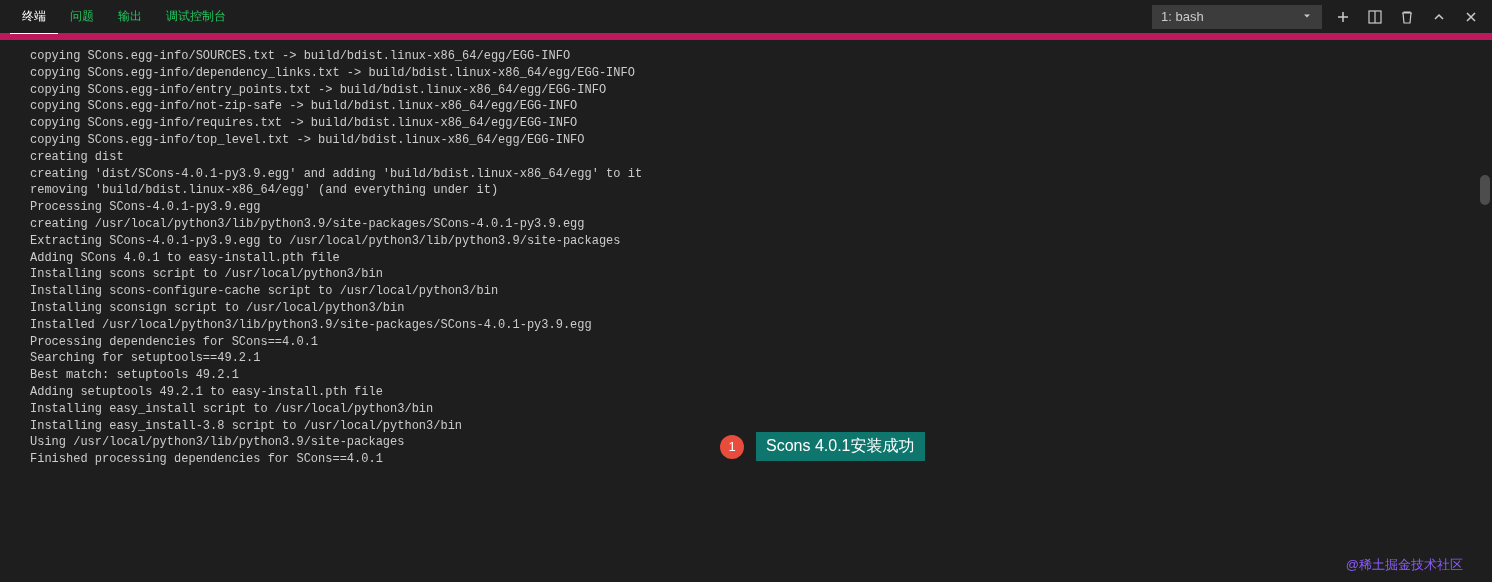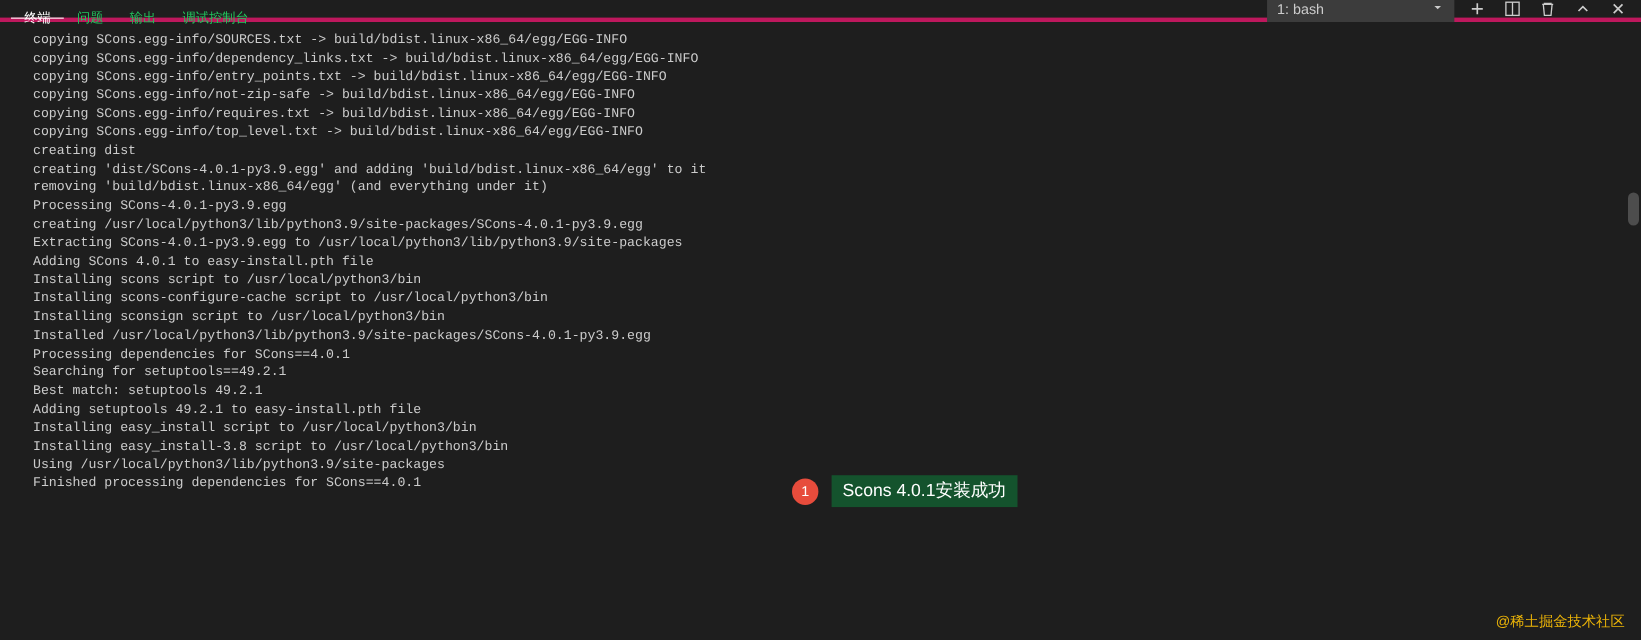--- a/index.html
+++ b/index.html
@@ -19,9 +19,10 @@
     }
     .panel-header {
       display: flex;
-      height: 20px;
+      align-items: center;
+      height: 40px;
       padding: 0 10px;
-      border-bottom: 4px solid #be185d;
+      border-bottom: 7px solid #be185d;
     }
     .tabs {
       display: flex;

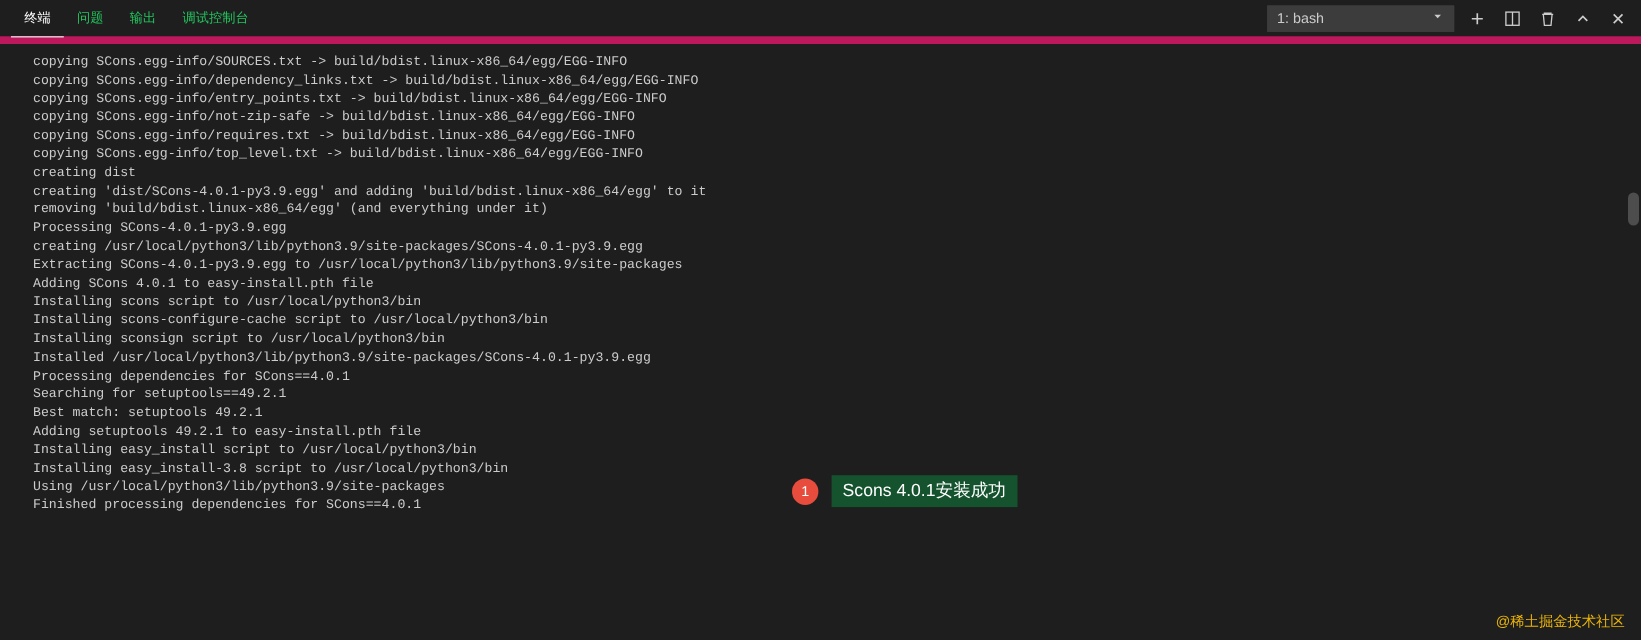--- a/index.html
+++ b/index.html
@@ -108,7 +108,7 @@
       font-family: -apple-system, BlinkMacSystemFont, "Segoe UI", sans-serif;
     }
     .annotation-label {
-      background: #14532d;
+      background: #0f766e;
       color: #ffffff;
       padding: 4px 10px;
       font-size: 16px;

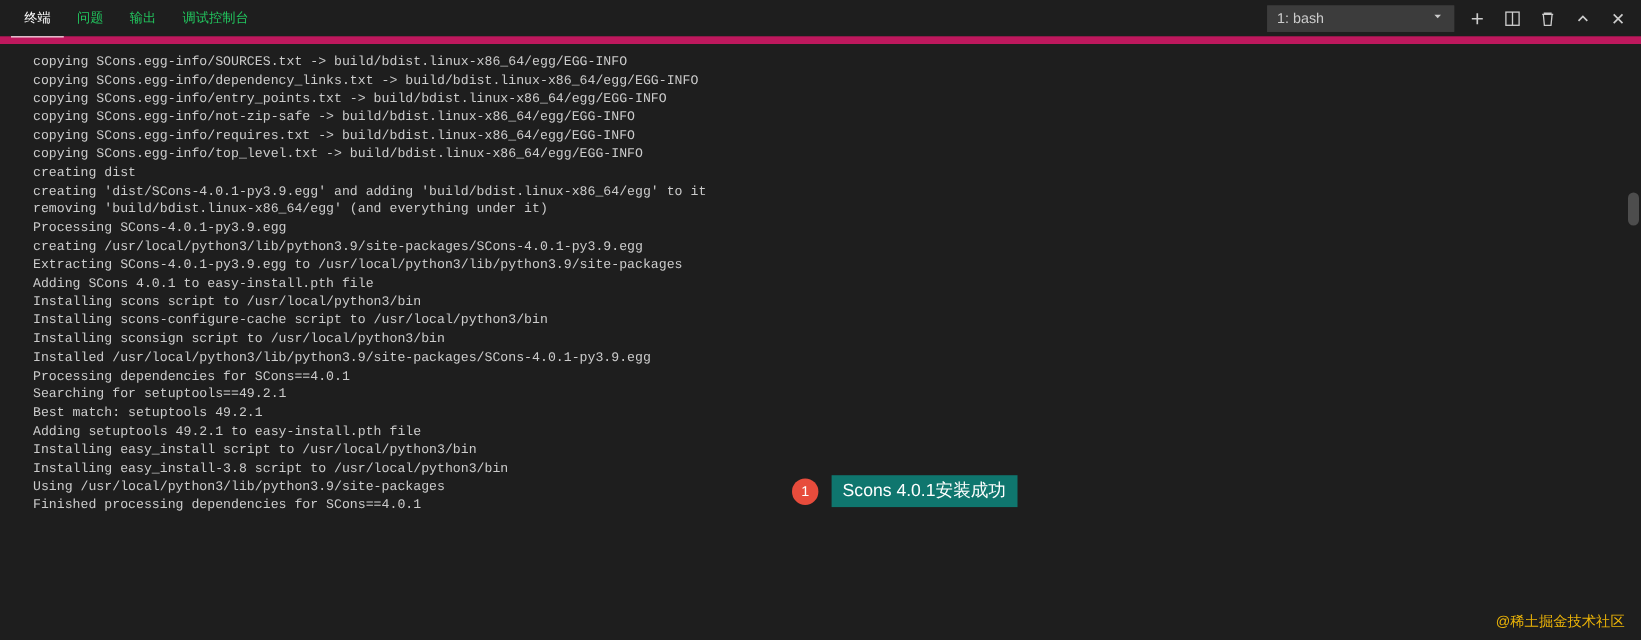--- a/index.html
+++ b/index.html
@@ -117,8 +117,8 @@
     .watermark {
       position: absolute;
       bottom: 8px;
-      right: 15px;
-      color: #eab308;
+      right: 29px;
+      color: #8b5cf6;
       font-size: 13px;
       font-family: -apple-system, BlinkMacSystemFont, "Segoe UI", "Microsoft YaHei", sans-serif;
     }

